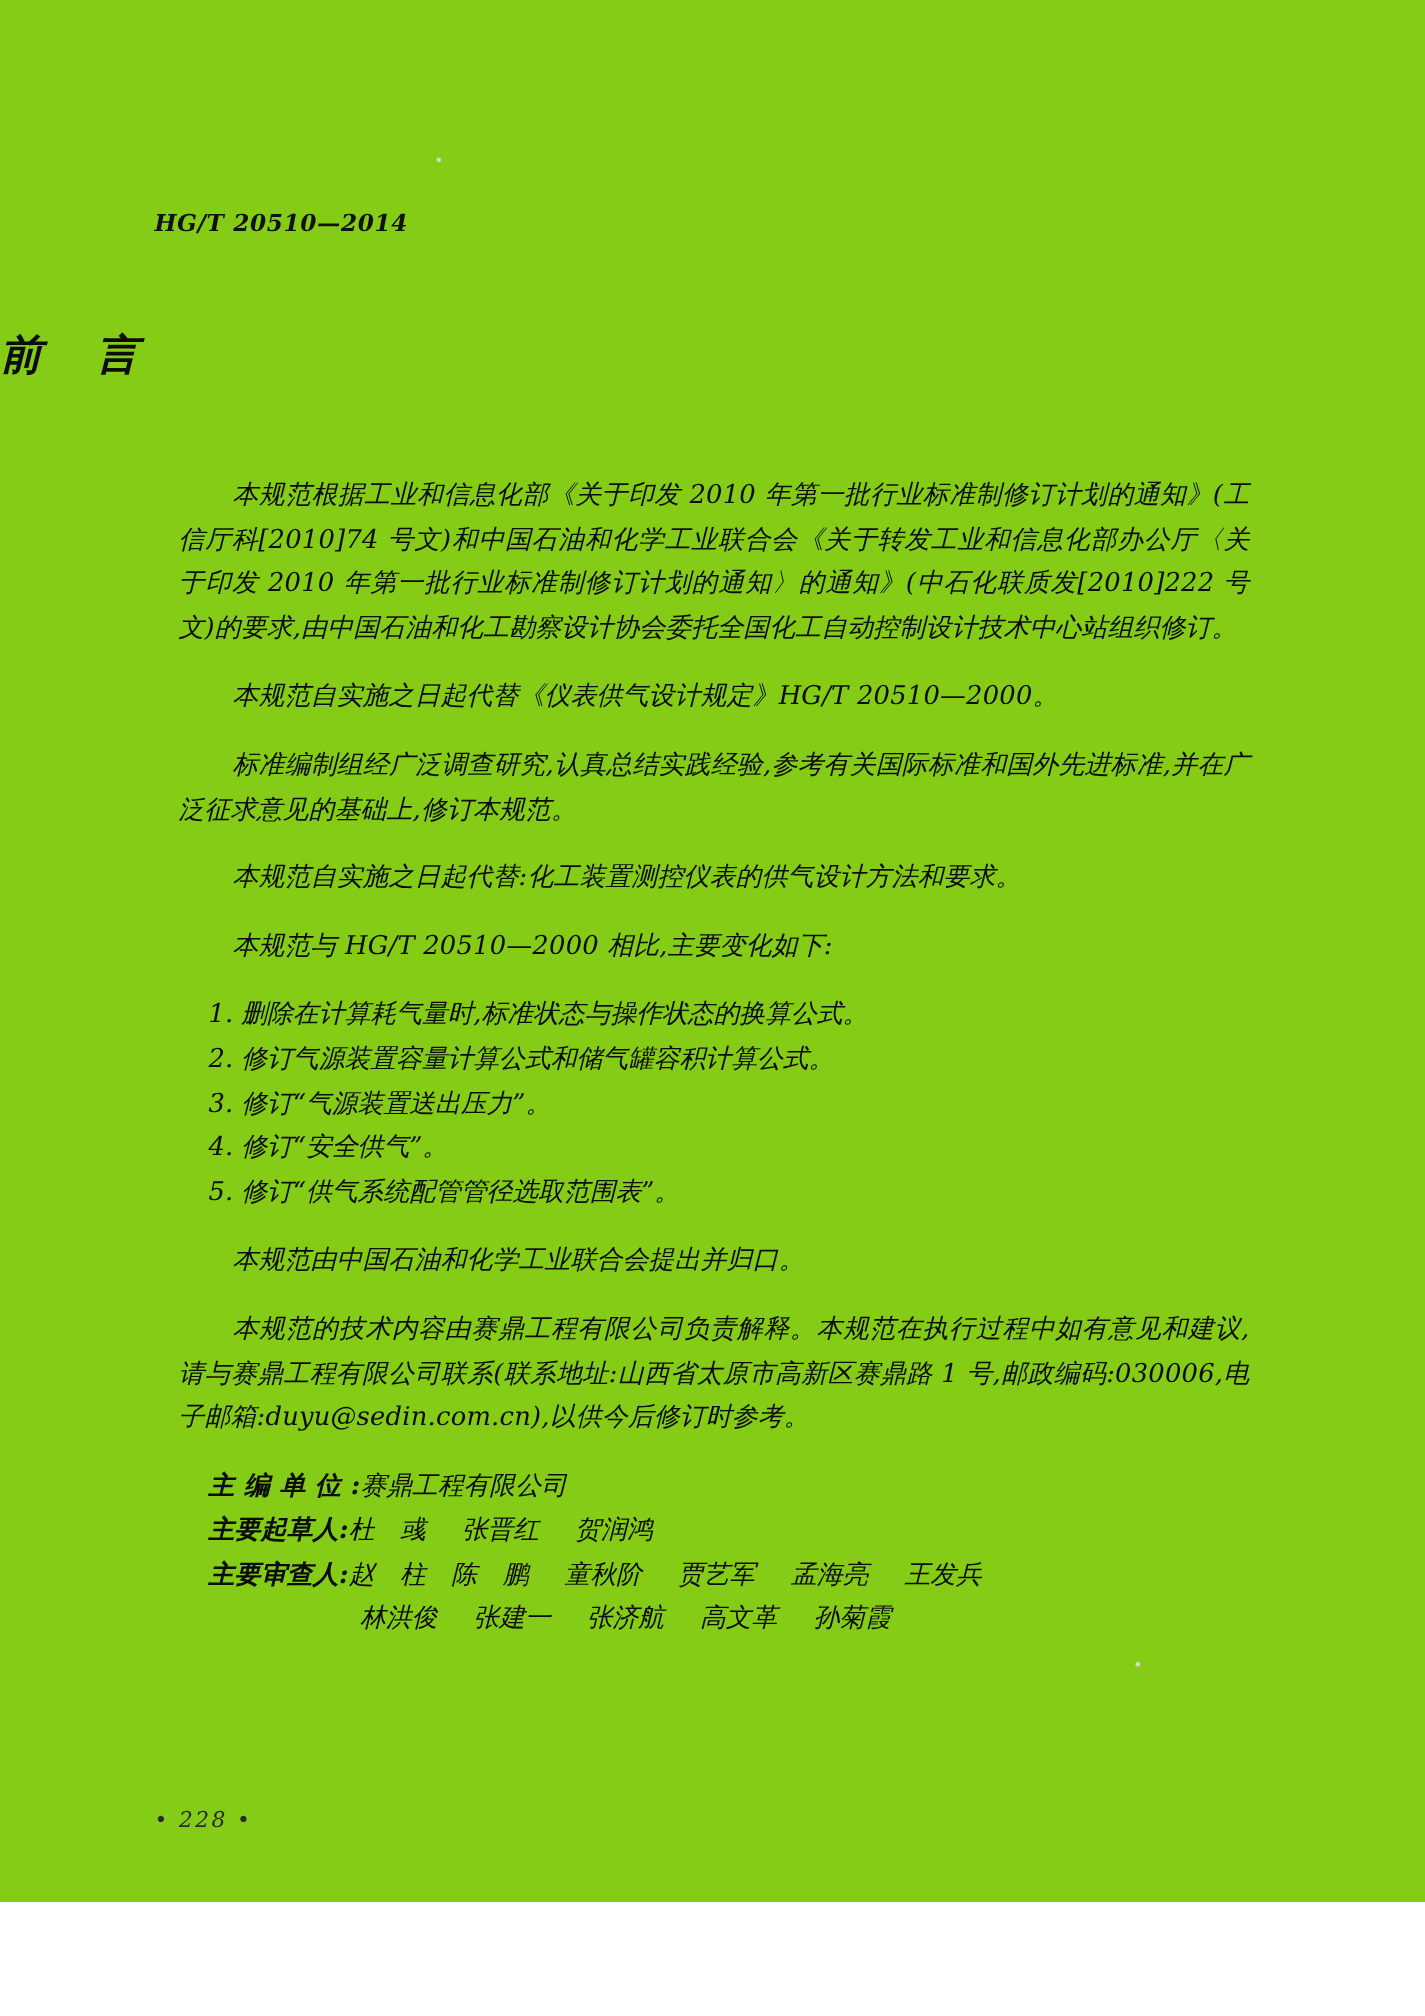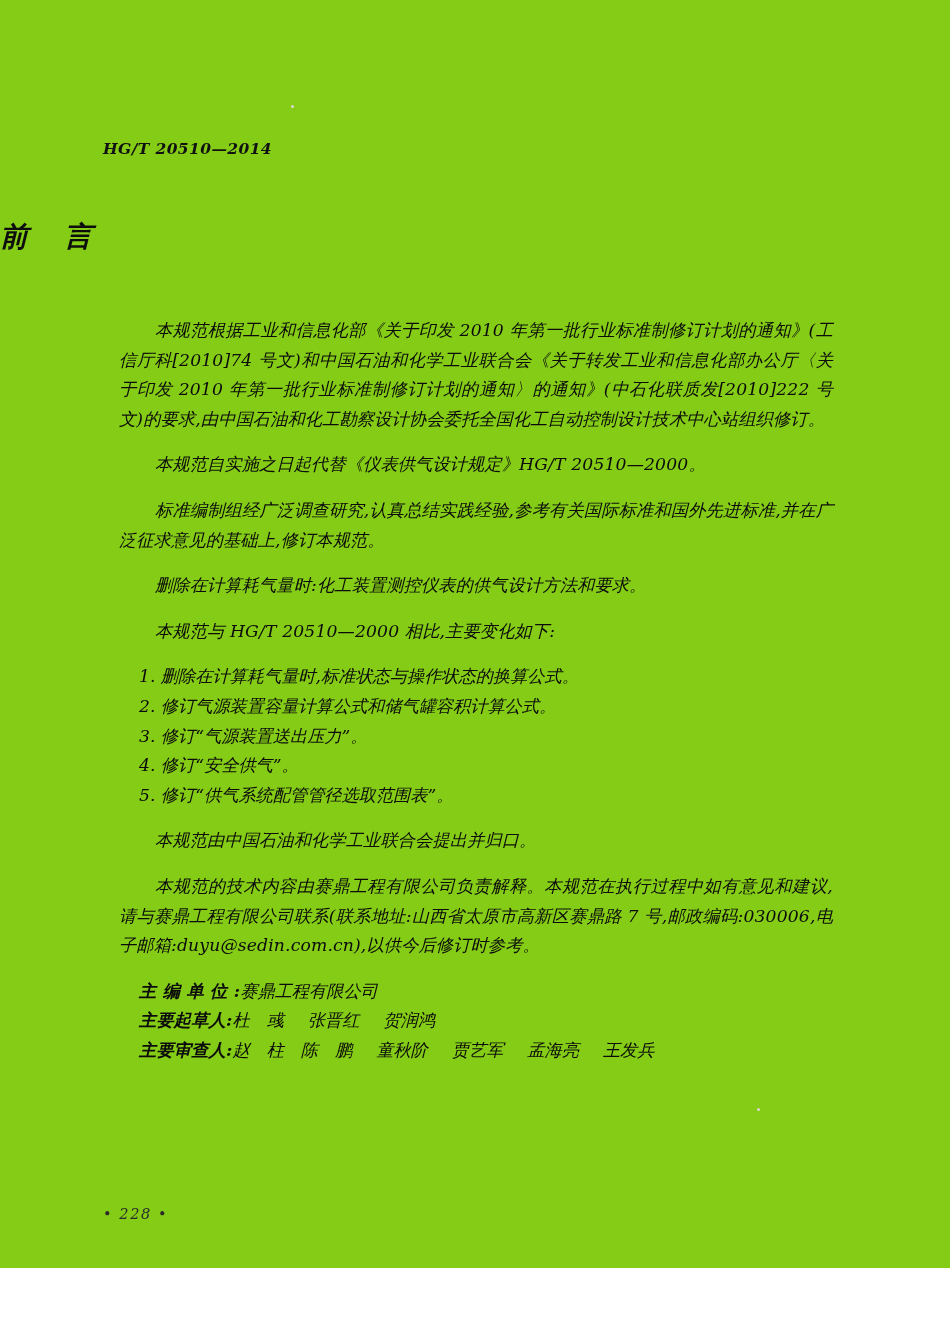--- a/index.html
+++ b/index.html
@@ -143,7 +143,7 @@
     <p class="para indent">本规范根据工业和信息化部《关于印发 2010 年第一批行业标准制修订计划的通知》(工信厅科[2010]74 号文)和中国石油和化学工业联合会《关于转发工业和信息化部办公厅〈关于印发 2010 年第一批行业标准制修订计划的通知〉的通知》(中石化联质发[2010]222 号文)的要求,由中国石油和化工勘察设计协会委托全国化工自动控制设计技术中心站组织修订。</p>
     <p class="para indent">本规范自实施之日起代替《仪表供气设计规定》HG/T 20510—2000。</p>
     <p class="para indent">标准编制组经广泛调查研究,认真总结实践经验,参考有关国际标准和国外先进标准,并在广泛征求意见的基础上,修订本规范。</p>
-    <p class="para indent">删除在计算耗气量时:化工装置测控仪表的供气设计方法和要求。</p>
+    <p class="para indent">本规范自实施之日起代替:化工装置测控仪表的供气设计方法和要求。</p>
     <p class="para indent">本规范与 HG/T 20510—2000 相比,主要变化如下:</p>
 
     <p class="list-item">1. 删除在计算耗气量时,标准状态与操作状态的换算公式。</p>

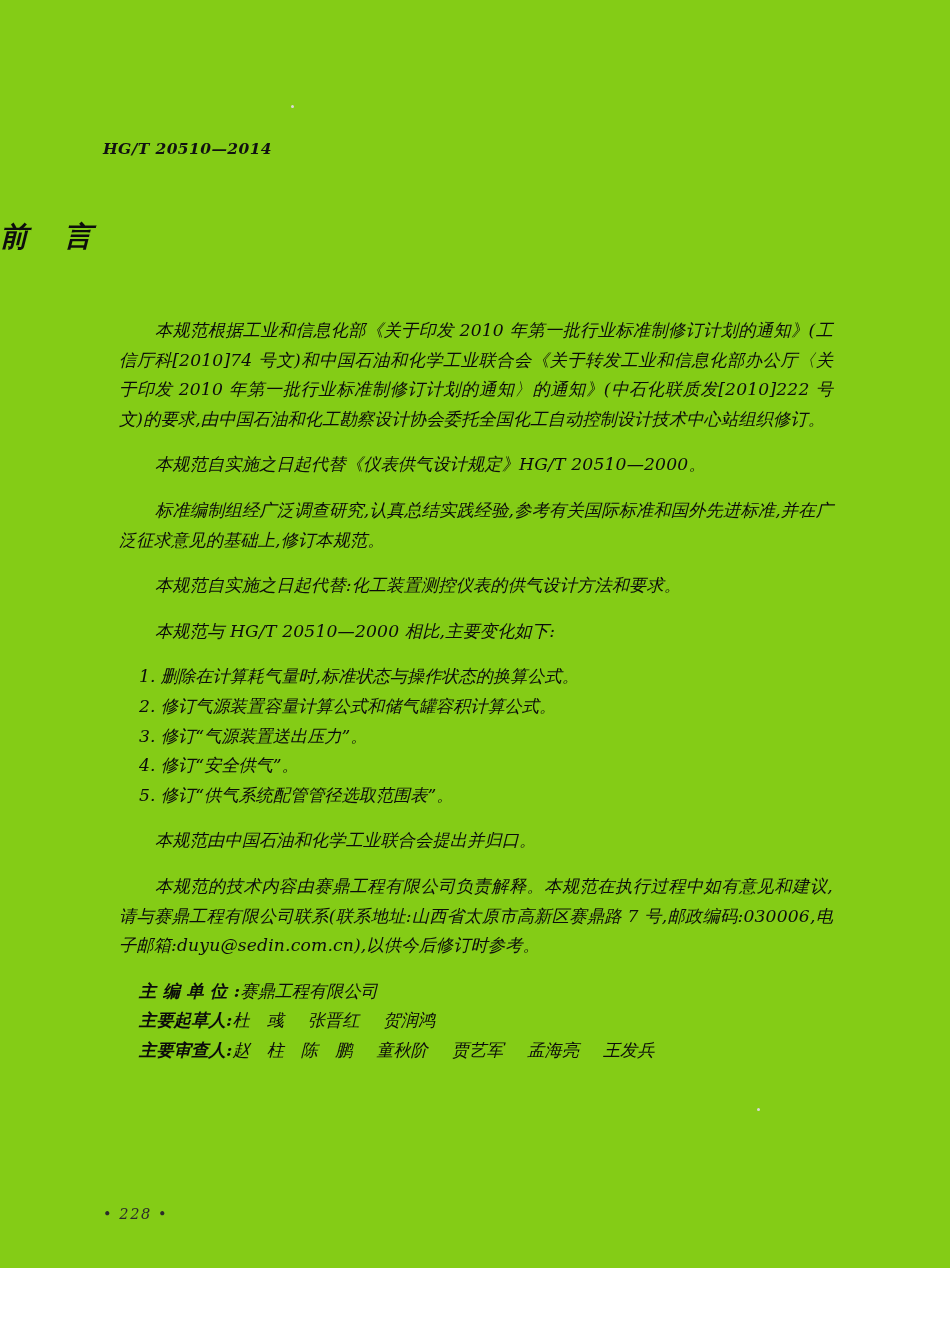--- a/index.html
+++ b/index.html
@@ -153,7 +153,7 @@
     <p class="list-item">5. 修订“供气系统配管管径选取范围表”。</p>
 
     <p class="para indent">本规范由中国石油和化学工业联合会提出并归口。</p>
-    <p class="para indent">本规范的技术内容由赛鼎工程有限公司负责解释。本规范在执行过程中如有意见和建议,请与赛鼎工程有限公司联系(联系地址:山西省太原市高新区赛鼎路 7 号,邮政编码:030006,电子邮箱:duyu@sedin.com.cn),以供今后修订时参考。</p>
+    <p class="para indent">本规范的技术内容由赛鼎工程有限公司负责解释。本规范在执行过程中如有意见和建议,请与赛鼎工程有限公司联系(联系地址:山西省太原市高新区赛鼎路 1 号,邮政编码:030006,电子邮箱:duyu@sedin.com.cn),以供今后修订时参考。</p>
 
     <p class="sig-line">
       <span class="sig-label spaced">主编单位</span><span class="sig-label">:</span><span>赛鼎工程有限公司</span>

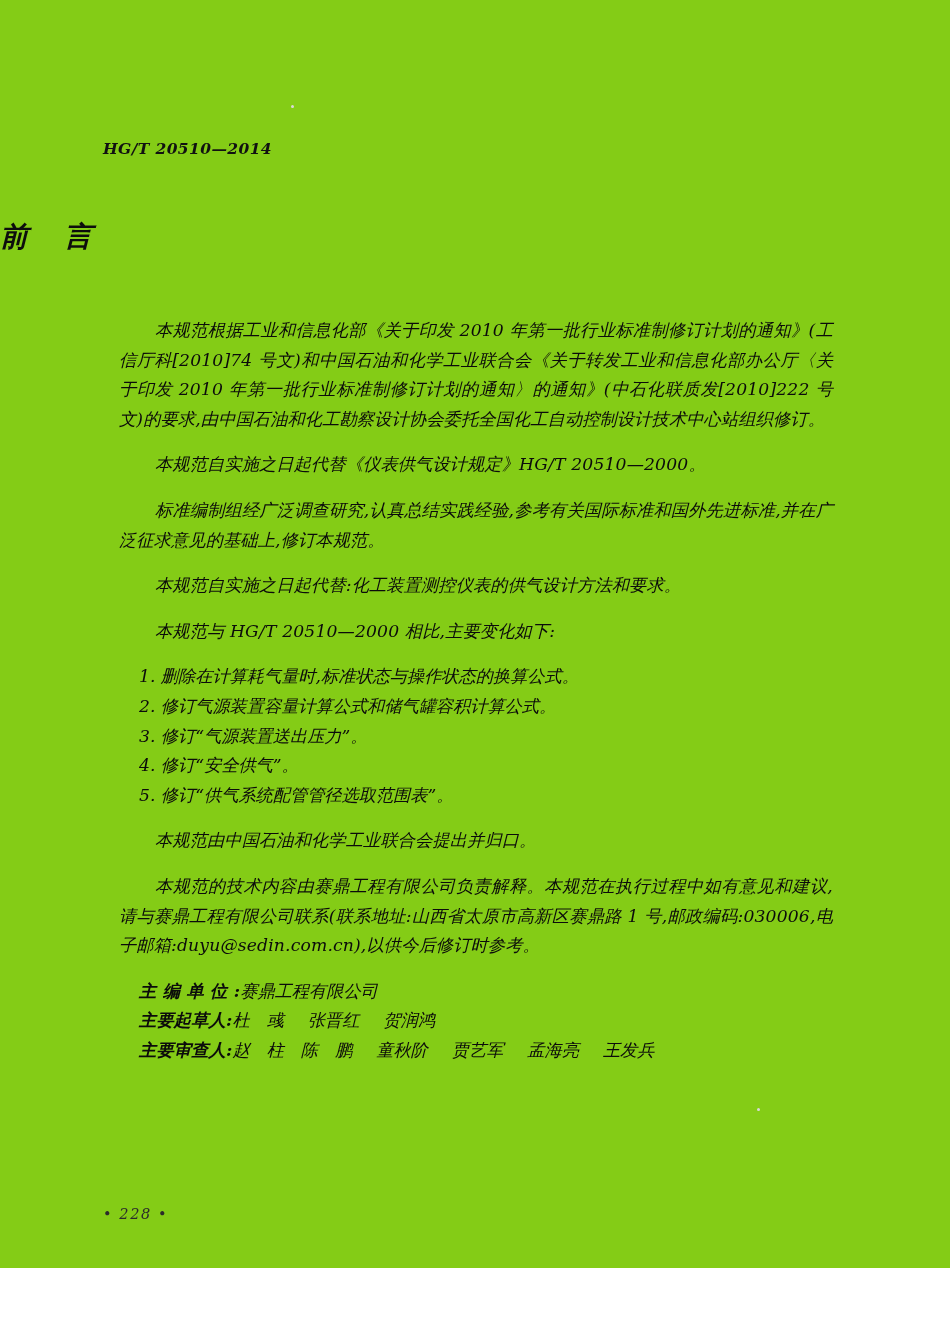--- a/index.html
+++ b/index.html
@@ -167,6 +167,9 @@
       <span class="sig-label">主要审查人</span><span class="sig-label">:</span><span>赵</span><span class="name-sep"></span><span>柱</span><span class="name-sep"></span><span>陈</span><span class="name-sep"></span><span>鹏</span><span class="name-sep wide"></span><span>童秋阶</span><span class="name-sep wide"></span><span>贾艺军</span><span class="name-sep wide"></span><span>孟海亮</span><span class="name-sep wide"></span><span>王发兵</span>
     </p>
 
+    <p class="sig-cont">
+      <span>林洪俊</span><span class="name-sep wide"></span><span>张建一</span><span class="name-sep wide"></span><span>张济航</span><span class="name-sep wide"></span><span>高文革</span><span class="name-sep wide"></span><span>孙菊霞</span>
+    </p>
 
   </div>
 

